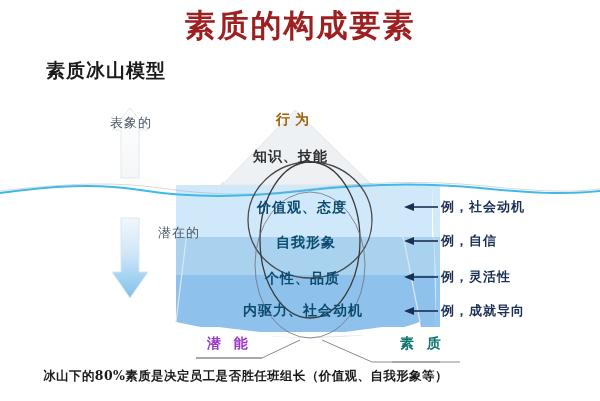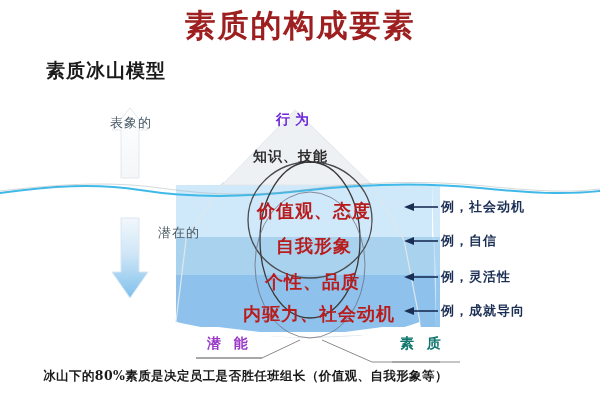--- a/index.html
+++ b/index.html
@@ -48,7 +48,7 @@
   }
 
   .lbl-behavior{
-    left:276px;top:21px;font-size:14px;color:#6d28d9;letter-spacing:5px;font-weight:bold;
+    left:276px;top:21px;font-size:14px;color:#a16207;letter-spacing:5px;font-weight:bold;
   }
   .lbl-knowledge{
     left:253px;top:58px;font-size:14px;color:#2e2e2e;letter-spacing:1px;font-weight:bold;

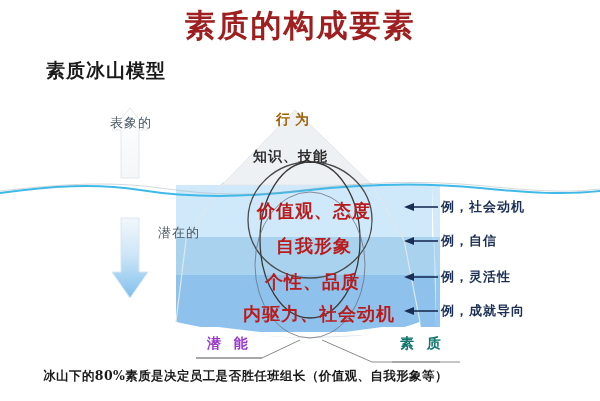--- a/index.html
+++ b/index.html
@@ -54,7 +54,7 @@
     left:253px;top:58px;font-size:14px;color:#2e2e2e;letter-spacing:1px;font-weight:bold;
   }
 
-  .ice-in{font-size:18px;font-weight:bold;letter-spacing:1px;color:#b91c1c;}
+  .ice-in{font-size:14px;font-weight:bold;letter-spacing:1px;color:#0c4a6e;}
   .ice-in.v1{left:257px;top:109px;}
   .ice-in.v2{left:276px;top:144px;}
   .ice-in.v3{left:265px;top:180px;}

